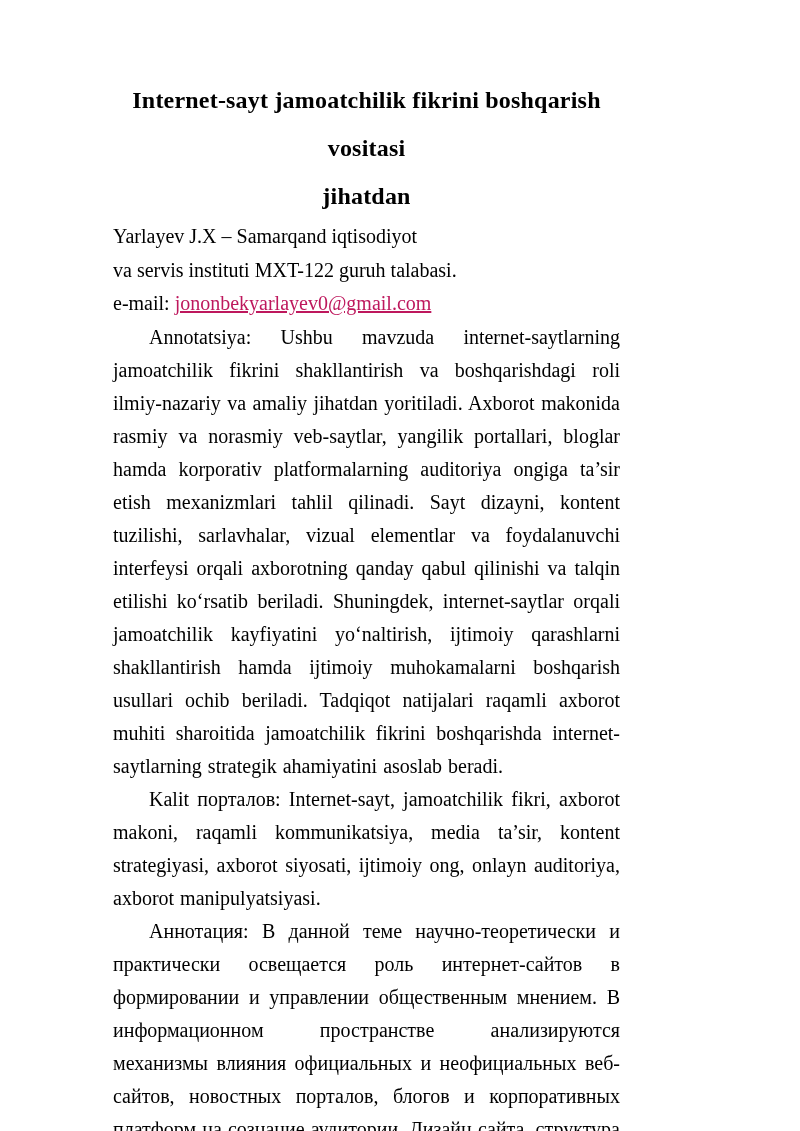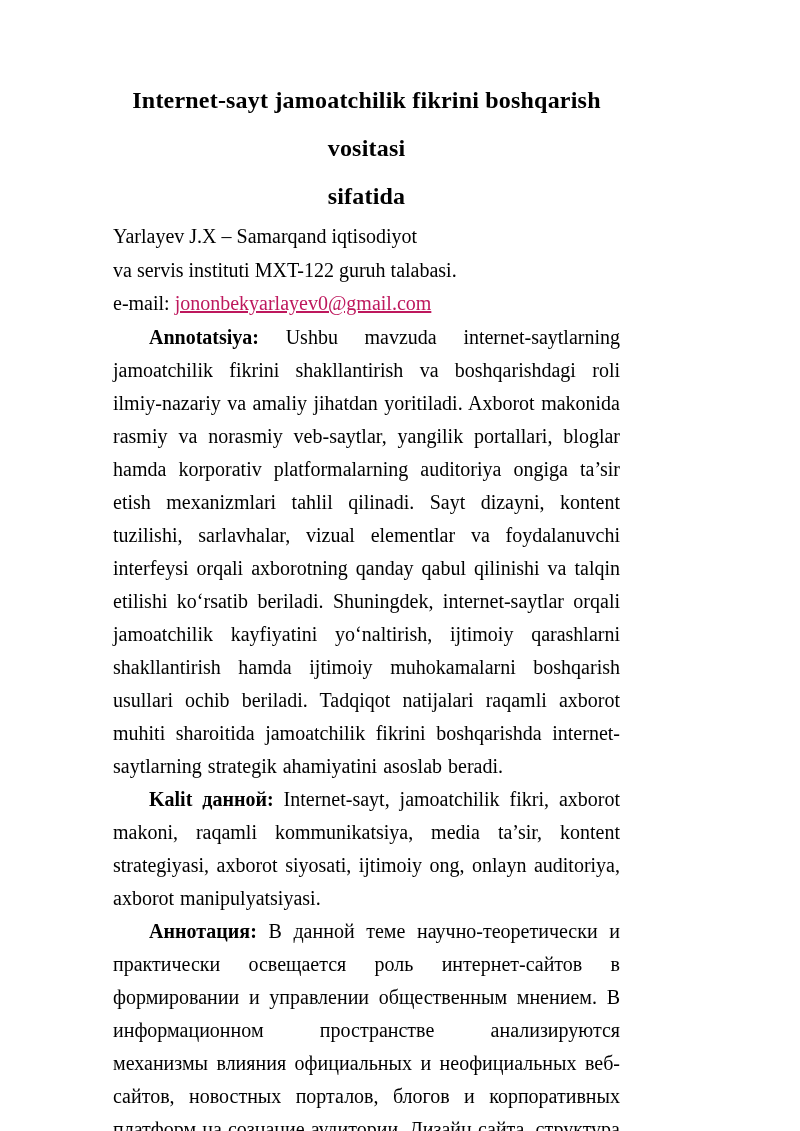--- a/index.html
+++ b/index.html
@@ -57,7 +57,7 @@
 
   <div class="doc-title">
     <div>Internet-sayt jamoatchilik fikrini boshqarish vositasi</div>
-    <div>sifatida</div>
+    <div>jihatdan</div>
   </div>
 
   <div class="author-block">

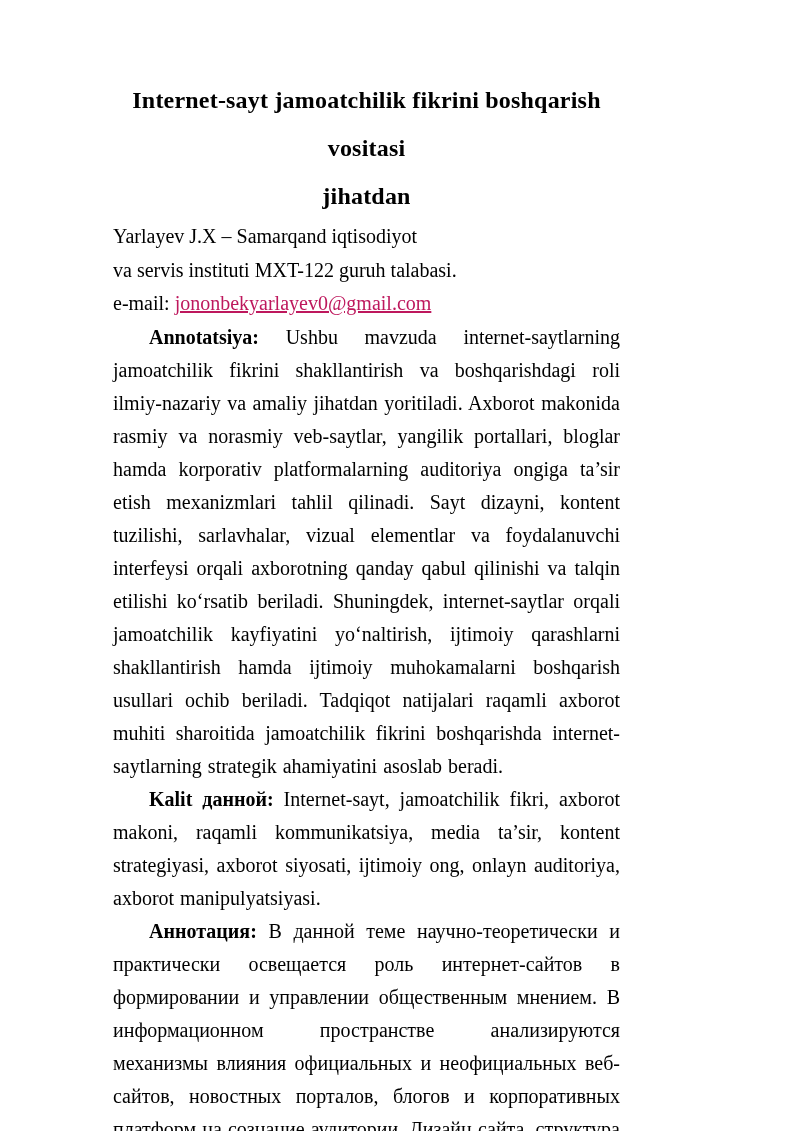--- a/index.html
+++ b/index.html
@@ -47,7 +47,7 @@
     word-spacing: 1px;
   }
   .lead-label {
-    font-weight: bold;
+    font-weight: normal;
   }
 </style>
 </head>

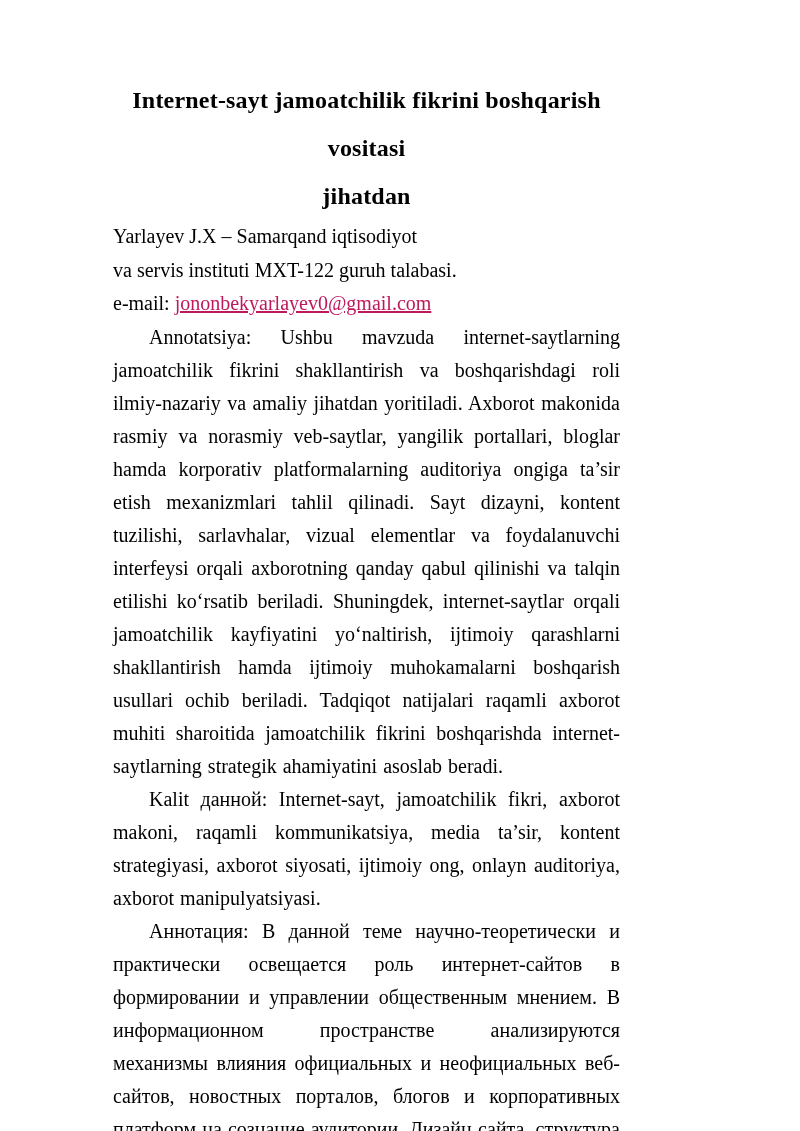--- a/index.html
+++ b/index.html
@@ -69,7 +69,7 @@
   <div class="body-text">
     <p><span class="lead-label">Annotatsiya:</span><span> Ushbu mavzuda internet-saytlarning jamoatchilik fikrini shakllantirish va boshqarishdagi roli ilmiy-nazariy va amaliy jihatdan yoritiladi. Axborot makonida rasmiy va norasmiy veb-saytlar, yangilik portallari, bloglar hamda korporativ platformalarning auditoriya ongiga ta’sir etish mexanizmlari tahlil qilinadi. Sayt dizayni, kontent tuzilishi, sarlavhalar, vizual elementlar va foydalanuvchi interfeysi orqali axborotning qanday qabul qilinishi va talqin etilishi koʻrsatib beriladi. Shuningdek, internet-saytlar orqali jamoatchilik kayfiyatini yoʻnaltirish, ijtimoiy qarashlarni shakllantirish hamda ijtimoiy muhokamalarni boshqarish usullari ochib beriladi. Tadqiqot natijalari raqamli axborot muhiti sharoitida jamoatchilik fikrini boshqarishda internet-saytlarning strategik ahamiyatini asoslab beradi.</span></p>
 
-    <p><span class="lead-label">Kalit данной:</span><span> Internet-sayt, jamoatchilik fikri, axborot makoni, raqamli kommunikatsiya, media ta’sir, kontent strategiyasi, axborot siyosati, ijtimoiy ong, onlayn auditoriya, axborot manipulyatsiyasi.</span></p>
+    <p><span class="lead-label">Kalit порталов:</span><span> Internet-sayt, jamoatchilik fikri, axborot makoni, raqamli kommunikatsiya, media ta’sir, kontent strategiyasi, axborot siyosati, ijtimoiy ong, onlayn auditoriya, axborot manipulyatsiyasi.</span></p>
 
     <p><span class="lead-label">Аннотация:</span><span> В данной теме научно-теоретически и практически освещается роль интернет-сайтов в формировании и управлении общественным мнением. В информационном пространстве анализируются механизмы влияния официальных и неофициальных веб-сайтов, новостных порталов, блогов и корпоративных платформ на сознание аудитории. Дизайн сайта, структура контента, заголовки, визуальные элементы и пользовательский интерфейс показывают, как информация воспринимается и интерпретируется. Также через интернет-сайты раскрываются способы направления общественного настроения, формирования социальных взглядов и управления социальными дискуссиями. Результаты исследования</span></p>
   </div>

